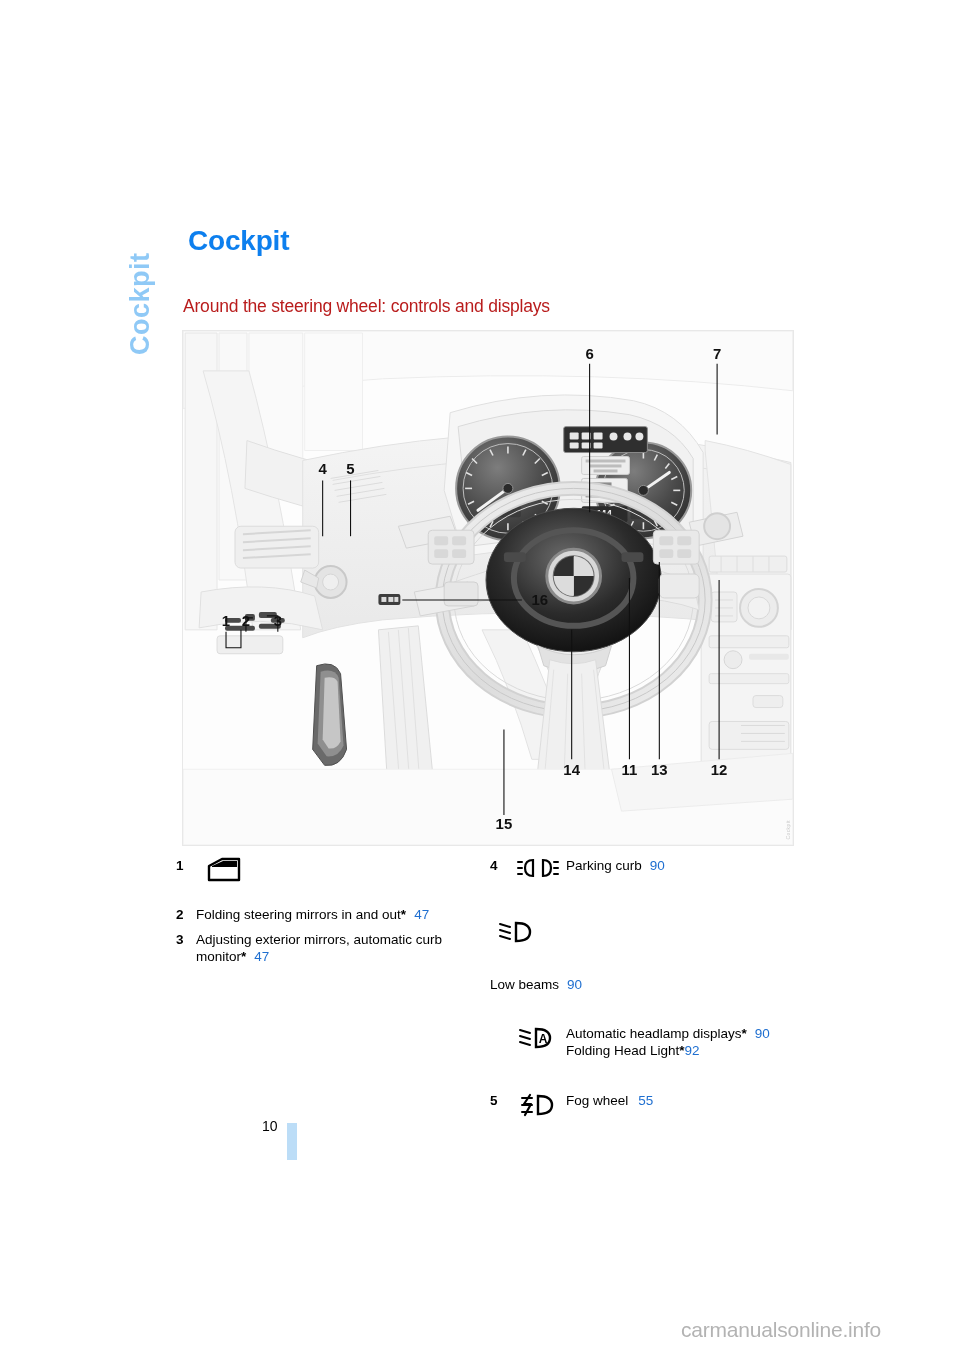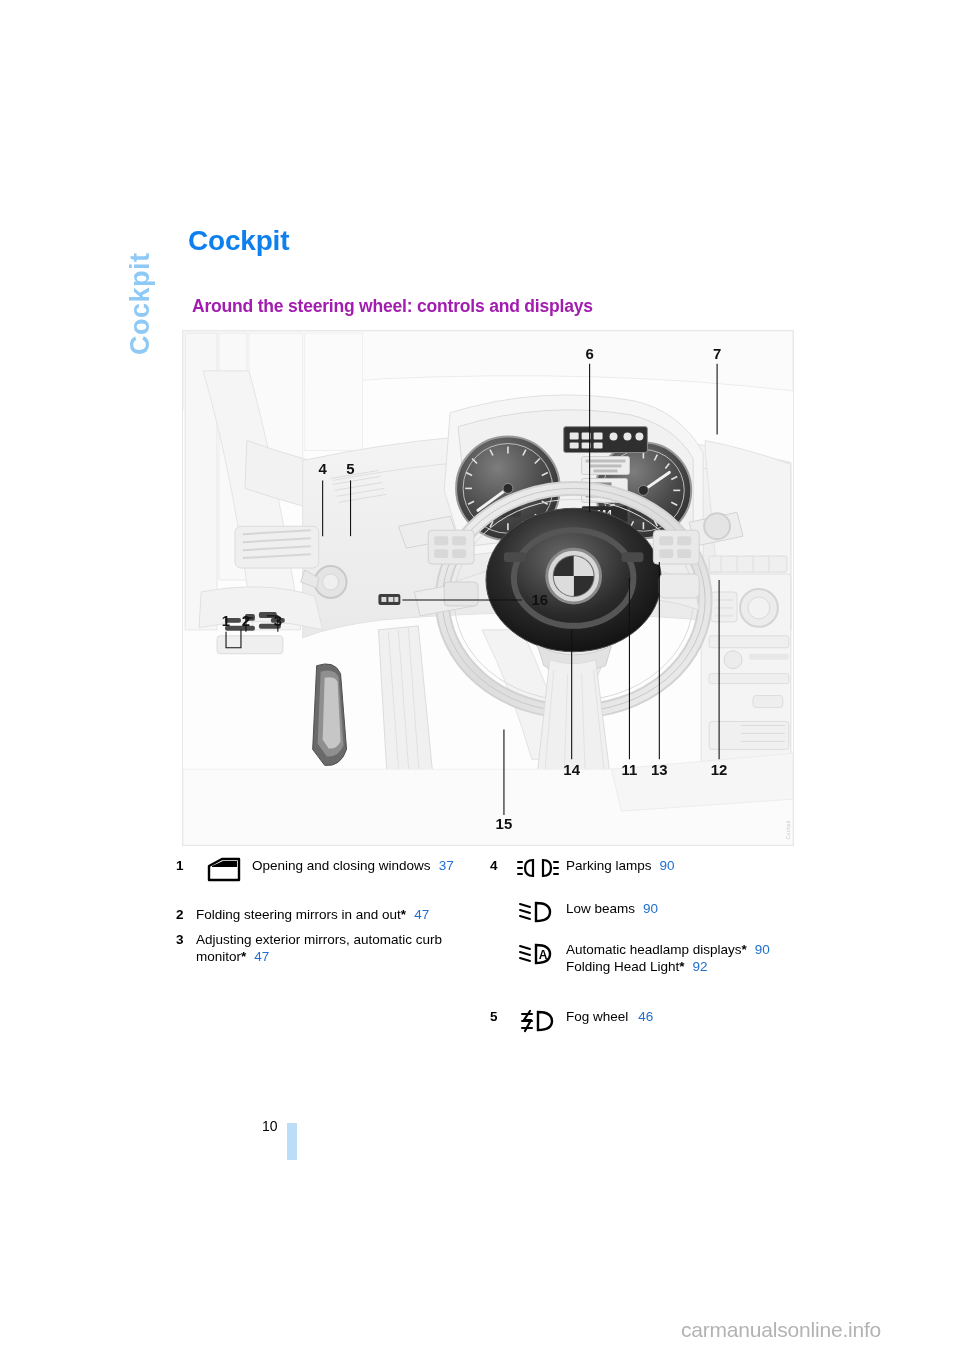--- a/index.html
+++ b/index.html
@@ -34,8 +34,8 @@
     letter-spacing: -0.2px;
   }
   .h2 {
-    position: absolute; left: 192px; top: 296px;
-    font-size: 17.5px; font-weight: bold; color: #a21caf;
+    position: absolute; left: 183px; top: 296px;
+    font-size: 17.5px; font-weight: normal; color: #b91c1c;
     letter-spacing: -0.2px;
   }
 

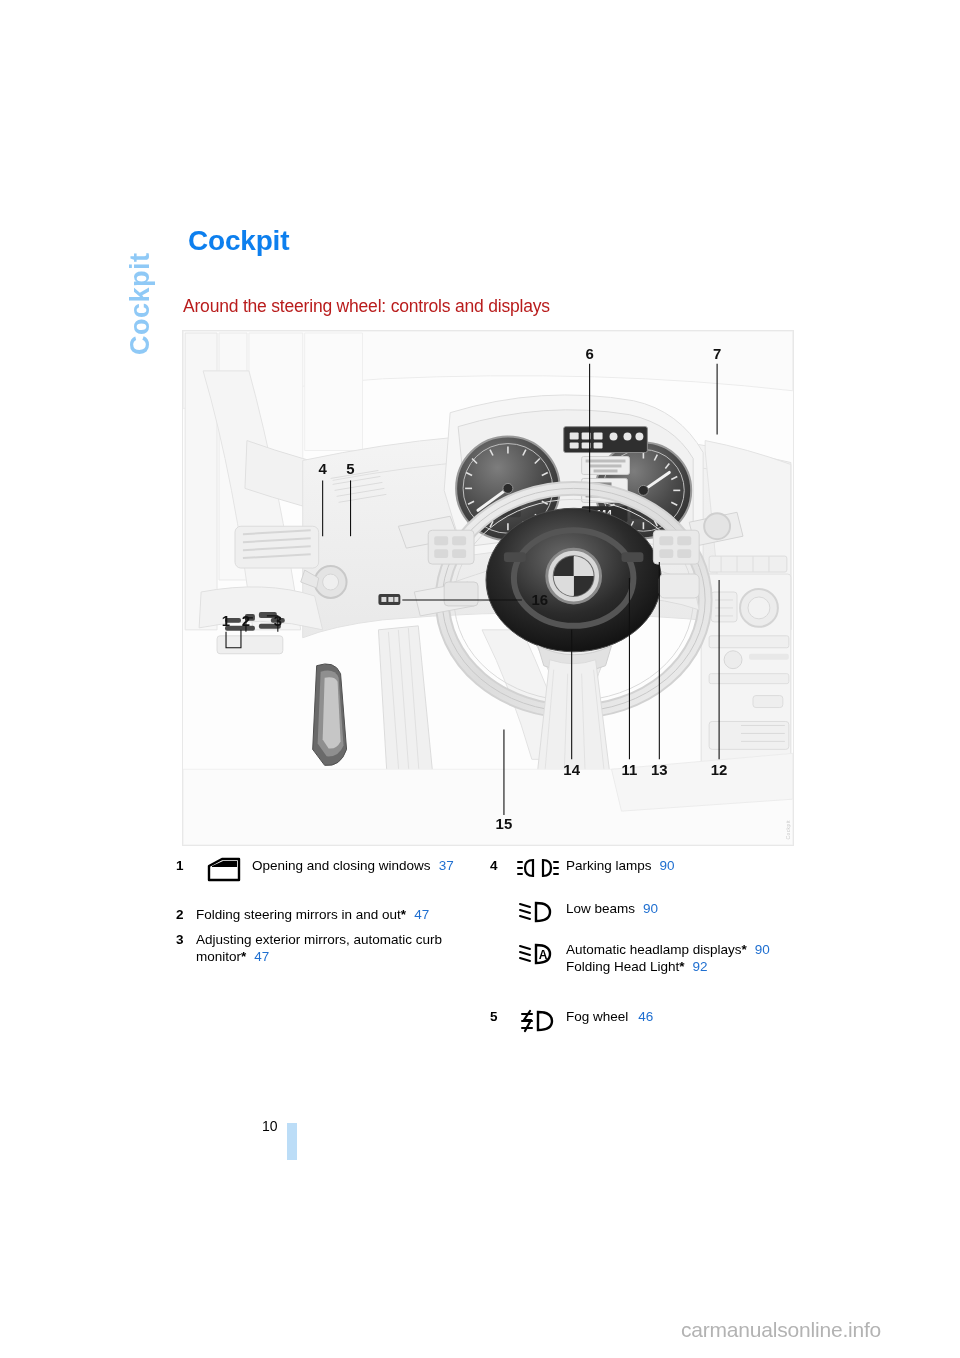--- a/index.html
+++ b/index.html
@@ -433,9 +433,6 @@
             <path d="M6 9 L17 4 L31 4 L31 10 L6 10 Z" fill="#000"></path>
           </svg>
         </div>
-        <div class="txt">
-          <span>Opening and closing windows</span><span class="pg" style="margin-left:8px;">37</span>
-        </div>
       </div>
 
       <div class="item" style="margin-bottom:7px;">

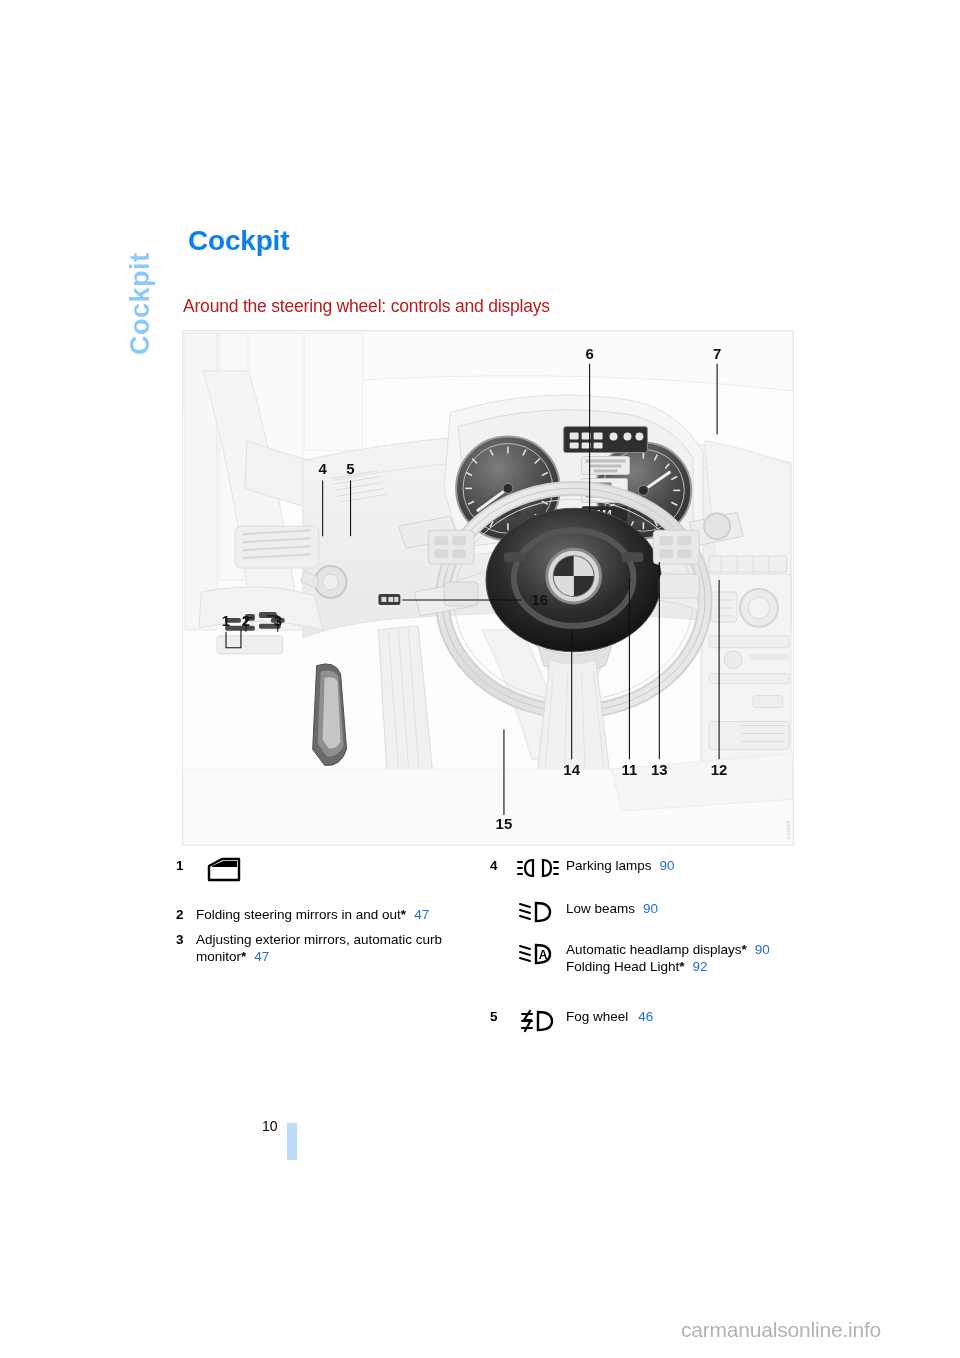--- a/index.html
+++ b/index.html
@@ -470,7 +470,7 @@
           </svg>
         </div>
         <div class="txt">
-          <span>Parking lamps</span><span class="pg" style="margin-left:8px;">90</span>
+          <span>Parking curb</span><span class="pg" style="margin-left:8px;">90</span>
         </div>
       </div>
 

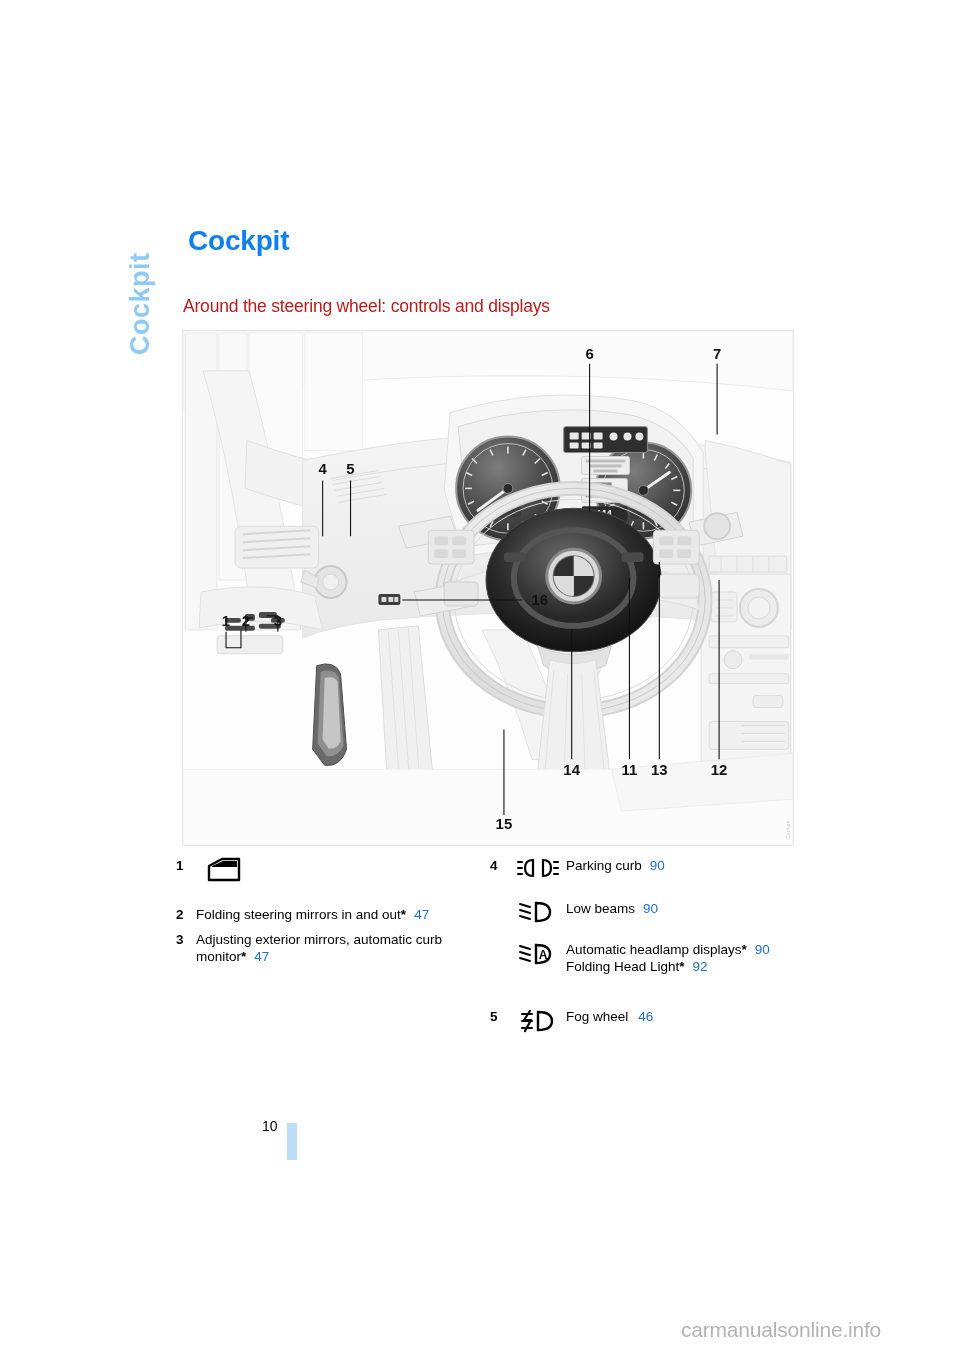--- a/index.html
+++ b/index.html
@@ -474,7 +474,7 @@
         </div>
       </div>
 
-      <div class="item indent" style="margin-bottom:16px;">
+      <div class="item indent" style="margin-bottom:31px;flex-direction:column;">
         <div class="num"></div>
         <div class="ico">
           <svg width="44" height="24" viewBox="0 0 44 24">

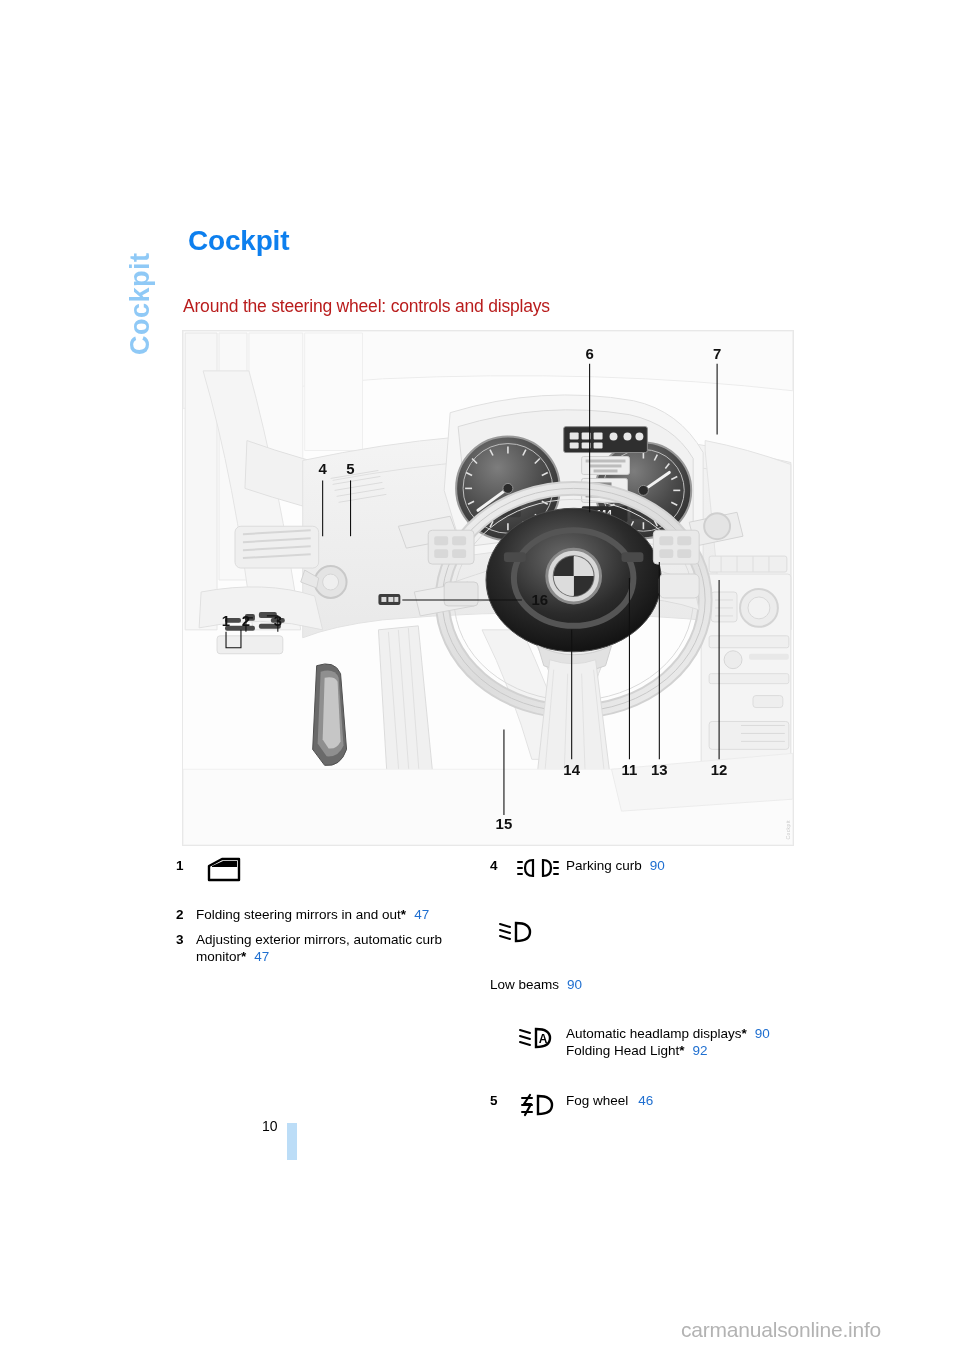--- a/index.html
+++ b/index.html
@@ -509,7 +509,7 @@
             <span>Automatic headlamp displays</span><span class="ast">*</span><span class="pg" style="margin-left:8px;">90</span>
           </div>
           <div>
-            <span>Folding Head Light</span><span class="ast">*</span><span class="pg" style="margin-left:8px;">92</span>
+            <span>Folding Head Light</span><span class="ast">*</span><span class="pg" style="">92</span>
           </div>
         </div>
       </div>

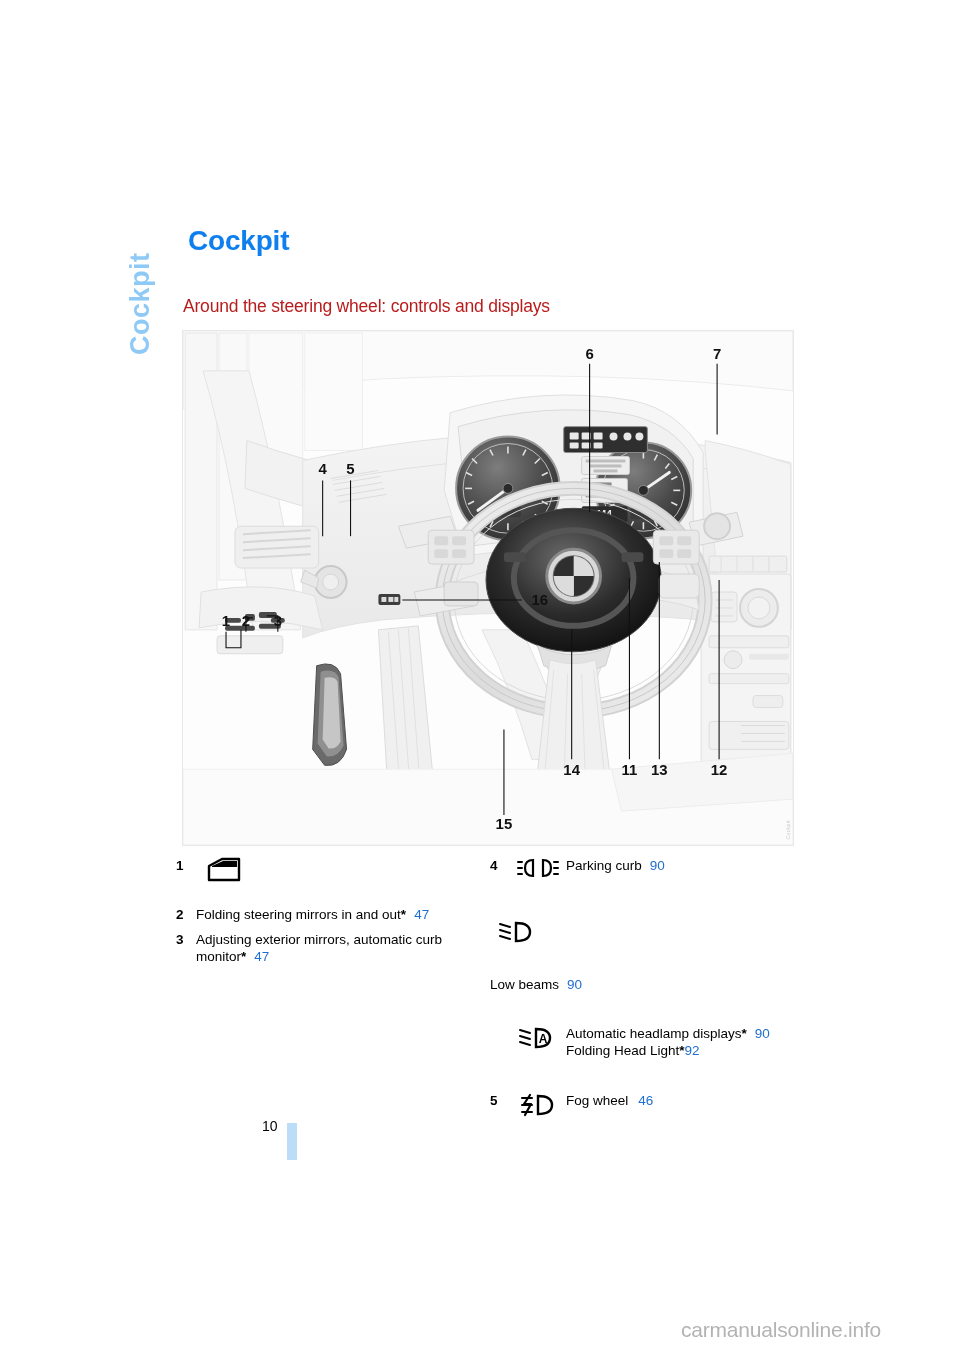--- a/index.html
+++ b/index.html
@@ -528,7 +528,7 @@
           </svg>
         </div>
         <div class="txt">
-          <span>Fog wheel</span><span class="pg" style="margin-left:10px;">46</span>
+          <span>Fog wheel</span><span class="pg" style="margin-left:10px;">55</span>
         </div>
       </div>
 

